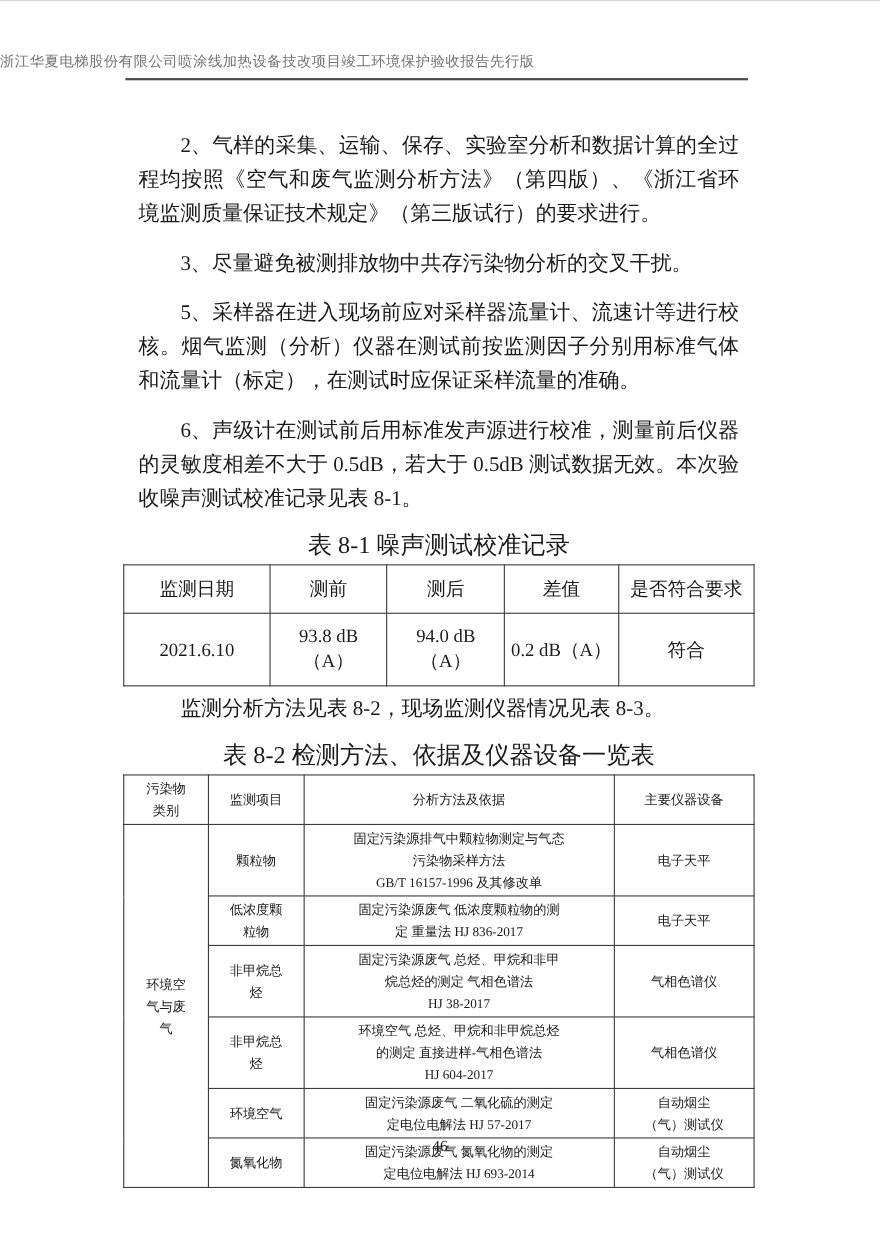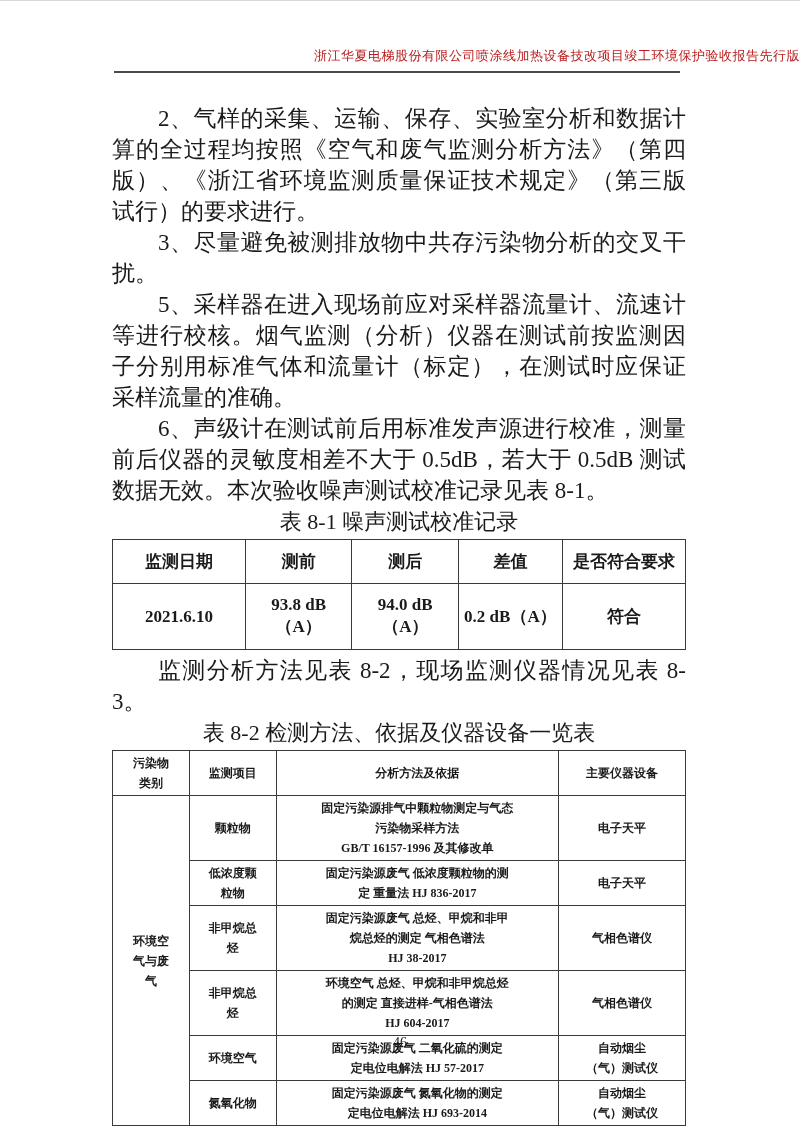--- a/index.html
+++ b/index.html
@@ -19,10 +19,10 @@
     top: 46px;
     left: 0;
     width: 100%;
-    text-align: right;
+    text-align: left;
     font-size: 13px;
     letter-spacing: 0.5px;
-    color: #b91c1c;
+    color: #737373;
   }
   .header-rule {
     position: absolute;

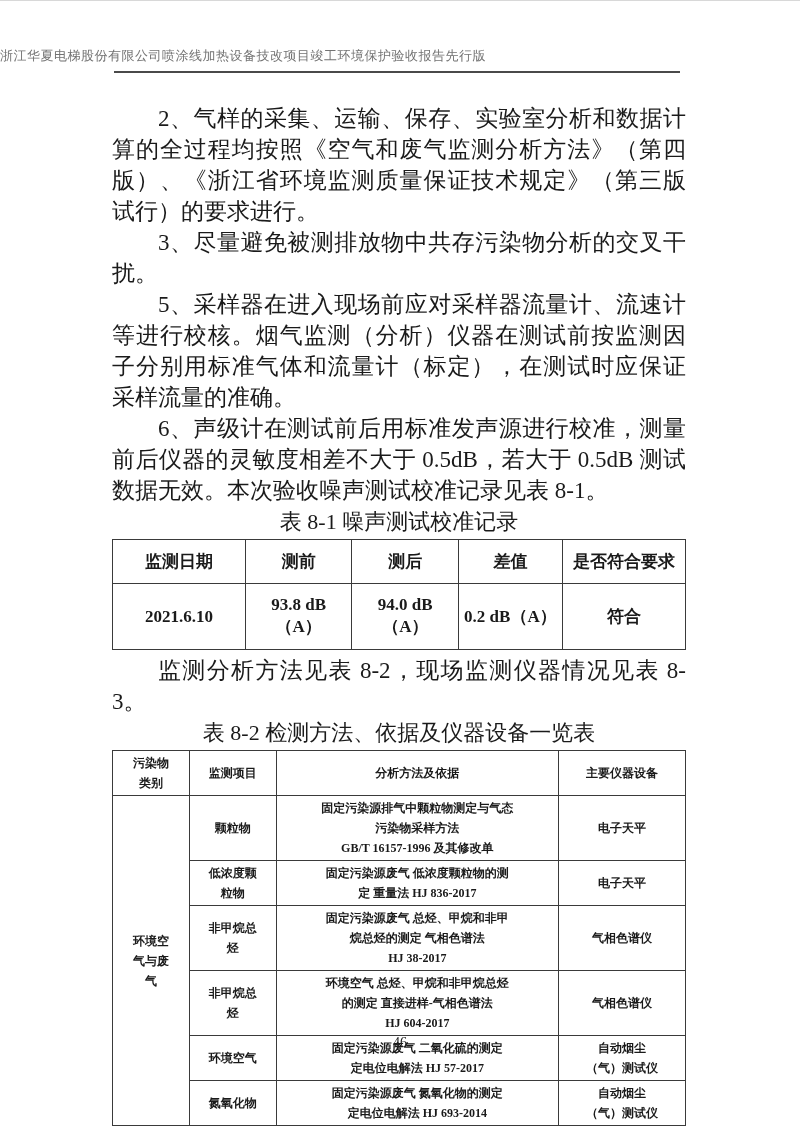--- a/index.html
+++ b/index.html
@@ -38,8 +38,8 @@
     width: 574px;
   }
   .content p {
-    margin: 0;
-    font-size: 23px;
+    margin: 14px;
+    font-size: 19px;
     line-height: 31px;
     text-align: justify;
     text-indent: 2em;

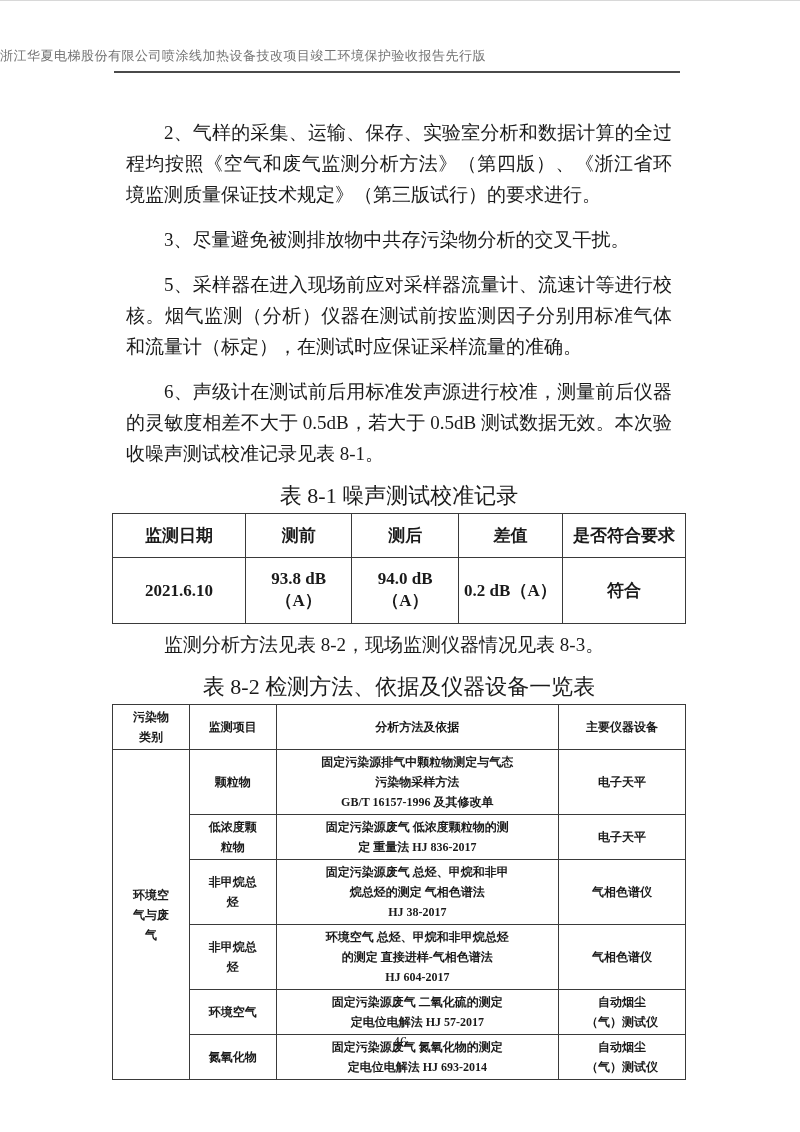--- a/index.html
+++ b/index.html
@@ -59,7 +59,7 @@
     border: 1.5px solid #3a3a3a;
     text-align: center;
     vertical-align: middle;
-    font-weight: bold;
+    font-weight: normal;
     white-space: pre-line;
     overflow: hidden;
   }

